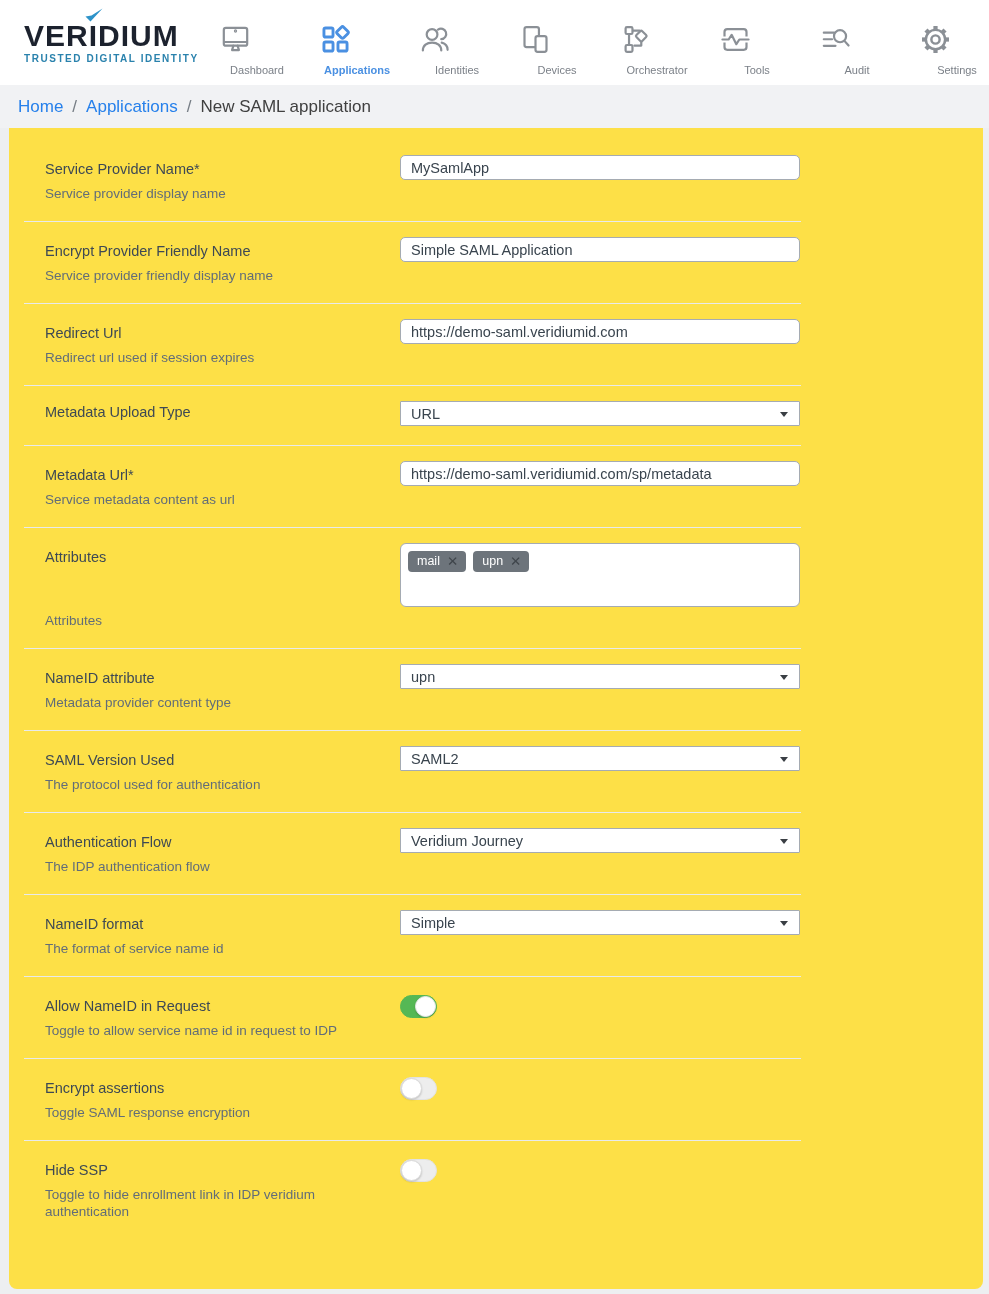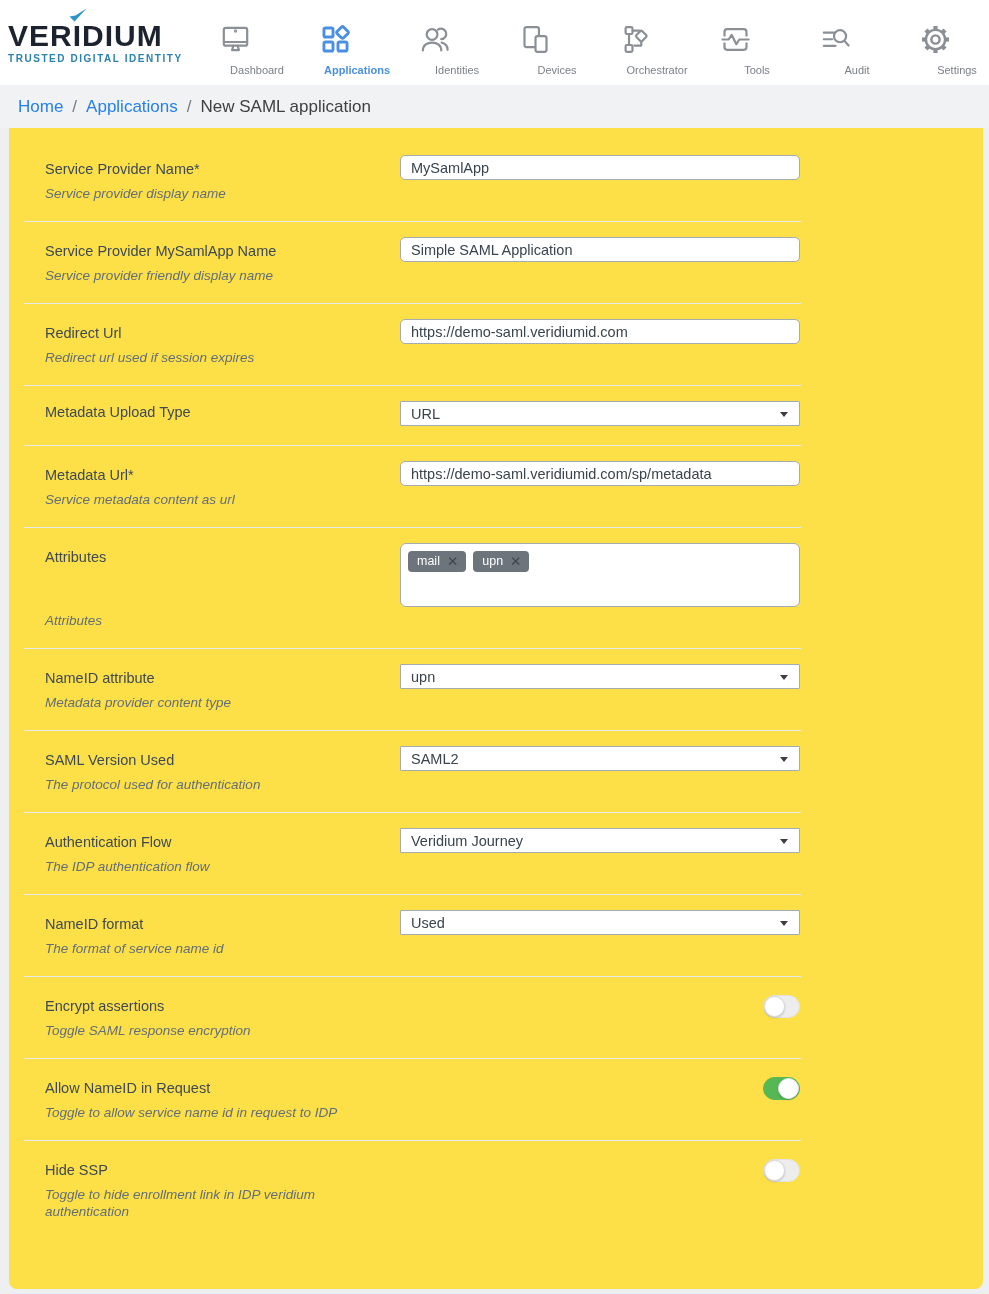--- a/index.html
+++ b/index.html
@@ -22,7 +22,7 @@
   }
   
   .header{height:85px;background:#fff;display:flex;align-items:center;}
-  .logo{width:185px;padding-left:8px;flex:0 0 auto;cursor:pointer;}
+  .logo{width:185px;padding-left:24px;flex:0 0 auto;cursor:pointer;}
   .logo-name{font-size:30px;font-weight:700;color:#1c222e;letter-spacing:1px;line-height:30px;white-space:nowrap;}
   .logo-i{position:relative;display:inline-block;}
   .logo-check{position:absolute;left:-4px;top:-13px;width:18px;height:15px;}

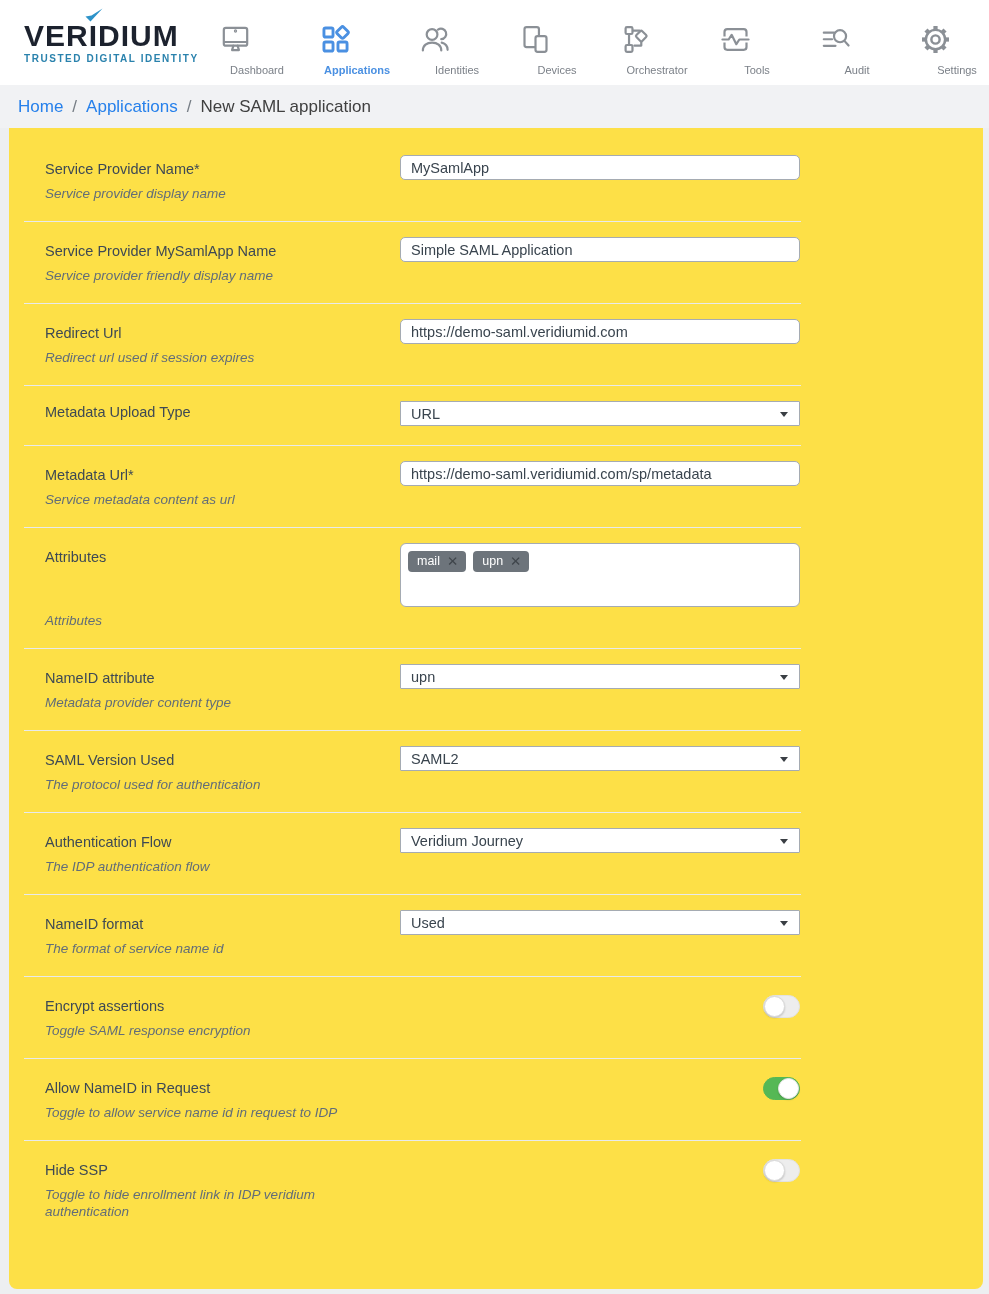--- a/index.html
+++ b/index.html
@@ -44,7 +44,7 @@
   .row{margin-left:15px;width:777px;padding:15px 0 19px 21px;border-bottom:1px solid var(--divider);display:flex;align-items:flex-start;}
   .row:last-child{border-bottom:none;}
   .left-col{width:355px;flex:0 0 auto;display:flex;flex-direction:column;}
-  .field-col{width:400px;flex:0 0 auto;display:flex;flex-direction:column;align-items:flex-end;}
+  .field-col{width:400px;flex:0 0 auto;display:flex;flex-direction:column;}
   .label{font-size:14.5px;color:var(--label);line-height:18px;margin-top:5px;}
   .hint{font-size:13.5px;color:var(--hint);line-height:17px;margin-top:7px;font-style:italic;}
   .hint:empty{display:none;}

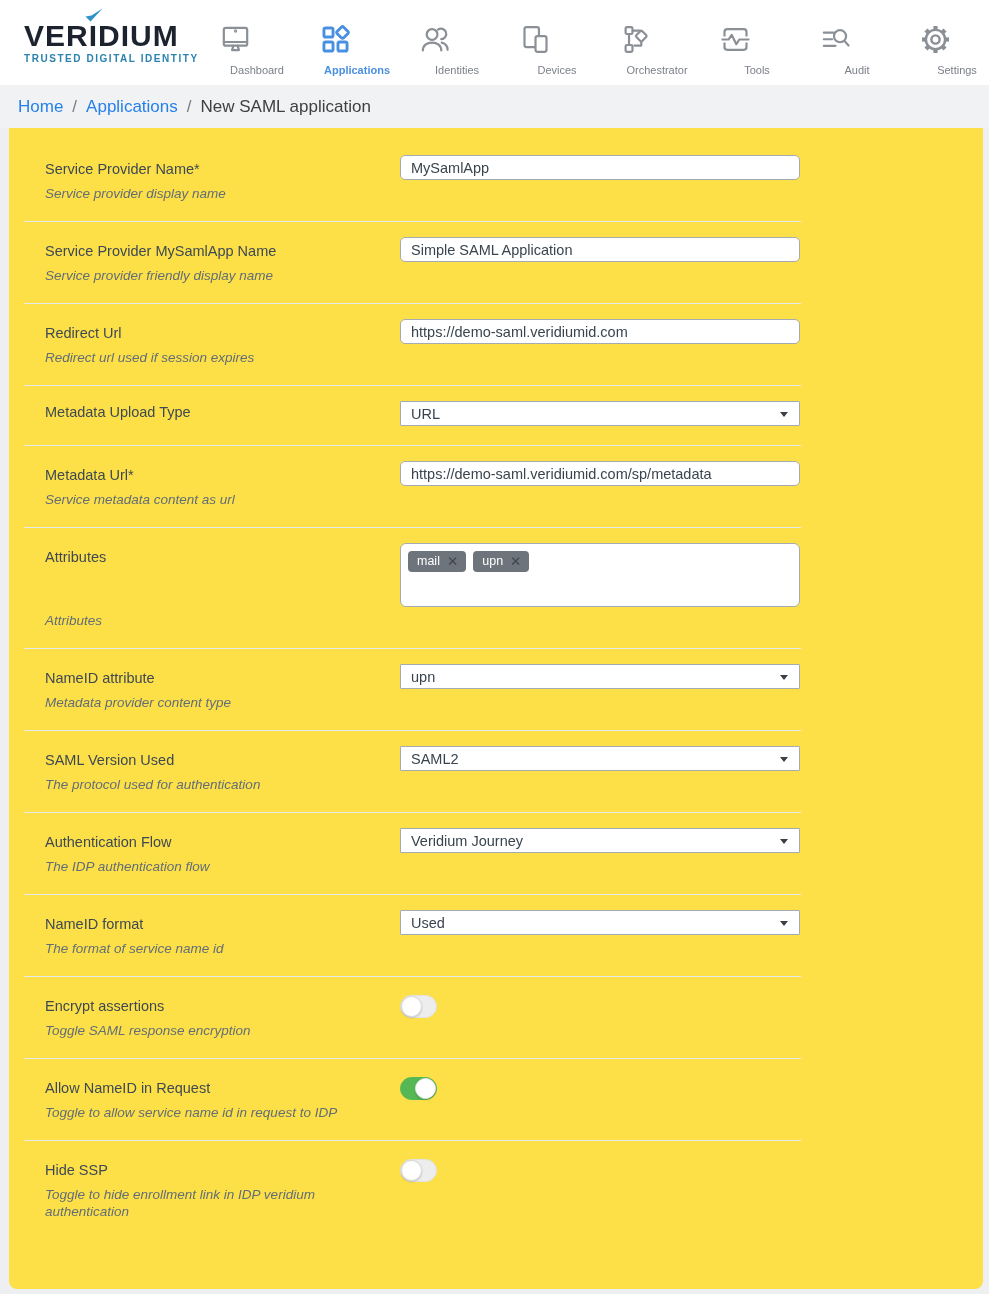--- a/index.html
+++ b/index.html
@@ -46,7 +46,7 @@
   .left-col{width:355px;flex:0 0 auto;display:flex;flex-direction:column;}
   .field-col{width:400px;flex:0 0 auto;display:flex;flex-direction:column;}
   .label{font-size:14.5px;color:var(--label);line-height:18px;margin-top:5px;}
-  .hint{font-size:13.5px;color:var(--hint);line-height:17px;margin-top:7px;font-style:italic;}
+  .hint{font-size:13.5px;color:var(--hint);line-height:17px;margin-top:7px;}
   .hint:empty{display:none;}
   .row-tags .hint{margin-top:46px;}
   .row-noshift .label{margin-top:2px;}

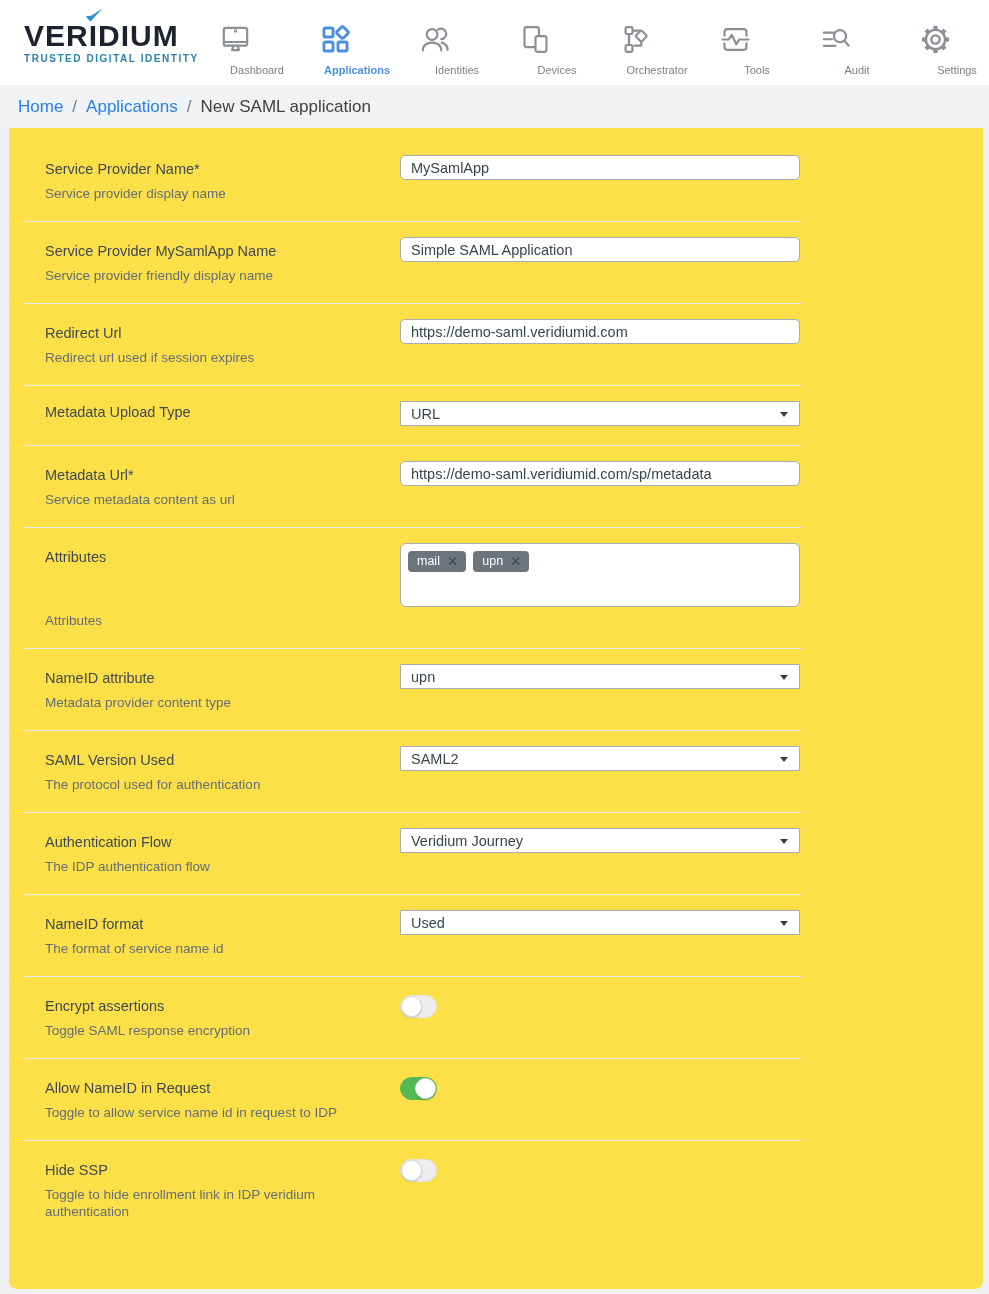--- a/index.html
+++ b/index.html
@@ -221,7 +221,7 @@
 
   <div class="row">
     <div class="left-col">
-      <div class="label">Service Provider MySamlApp Name</div>
+      <div class="label">Encrypt Provider Friendly Name</div>
       <div class="hint">Service provider friendly display name</div>
     </div>
     <div class="field-col">

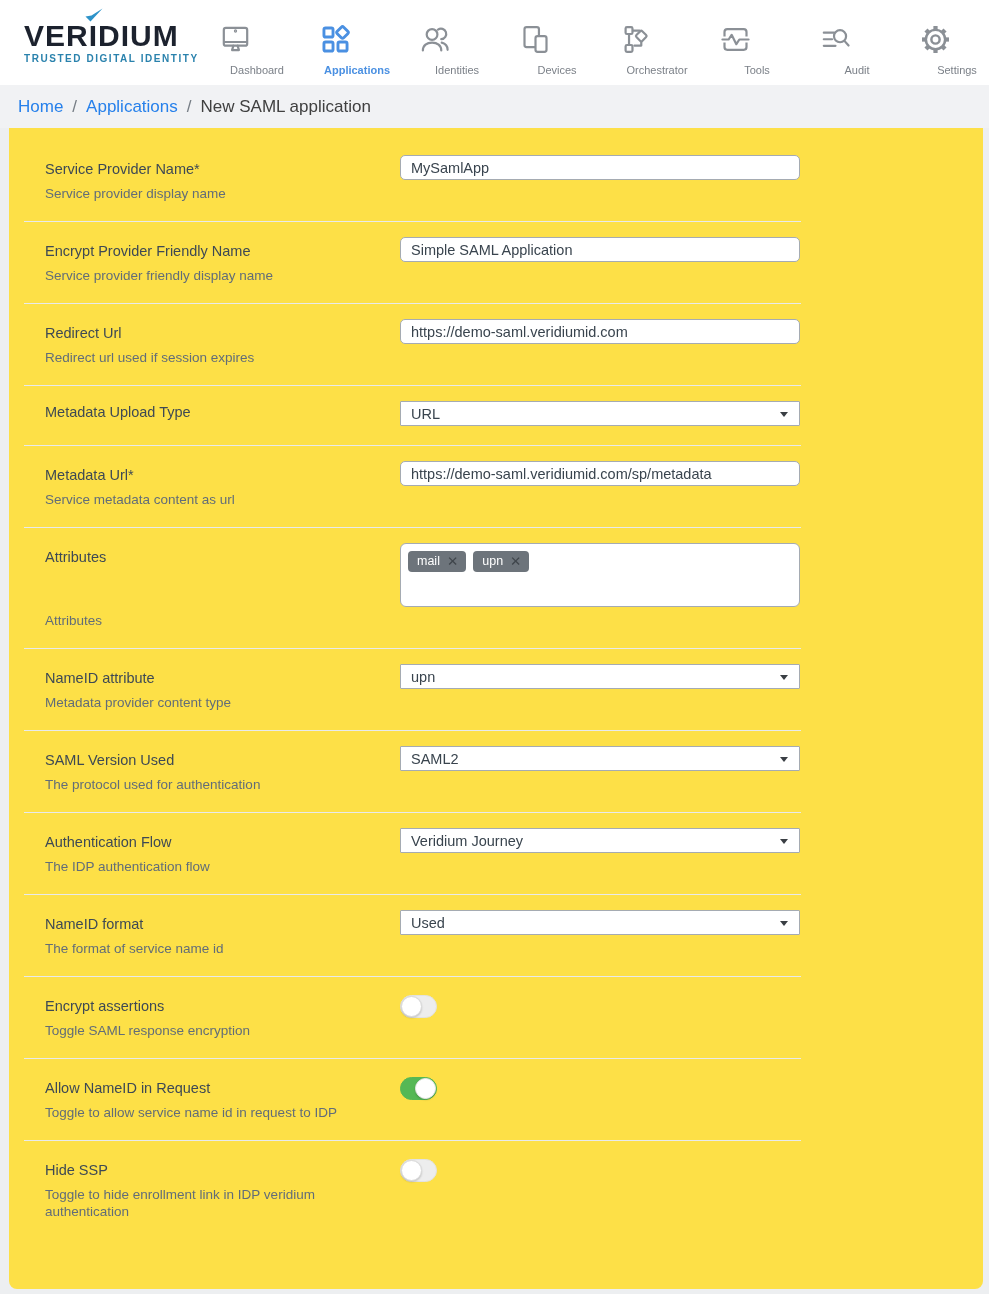--- a/index.html
+++ b/index.html
@@ -327,7 +327,7 @@
     </div>
     <div class="field-col">
           <div class="select">
-            <span class="select-value">Used</span>
+            <span class="select-value">Simple</span>
             <span class="caret"></span>
           </div>
         </div>

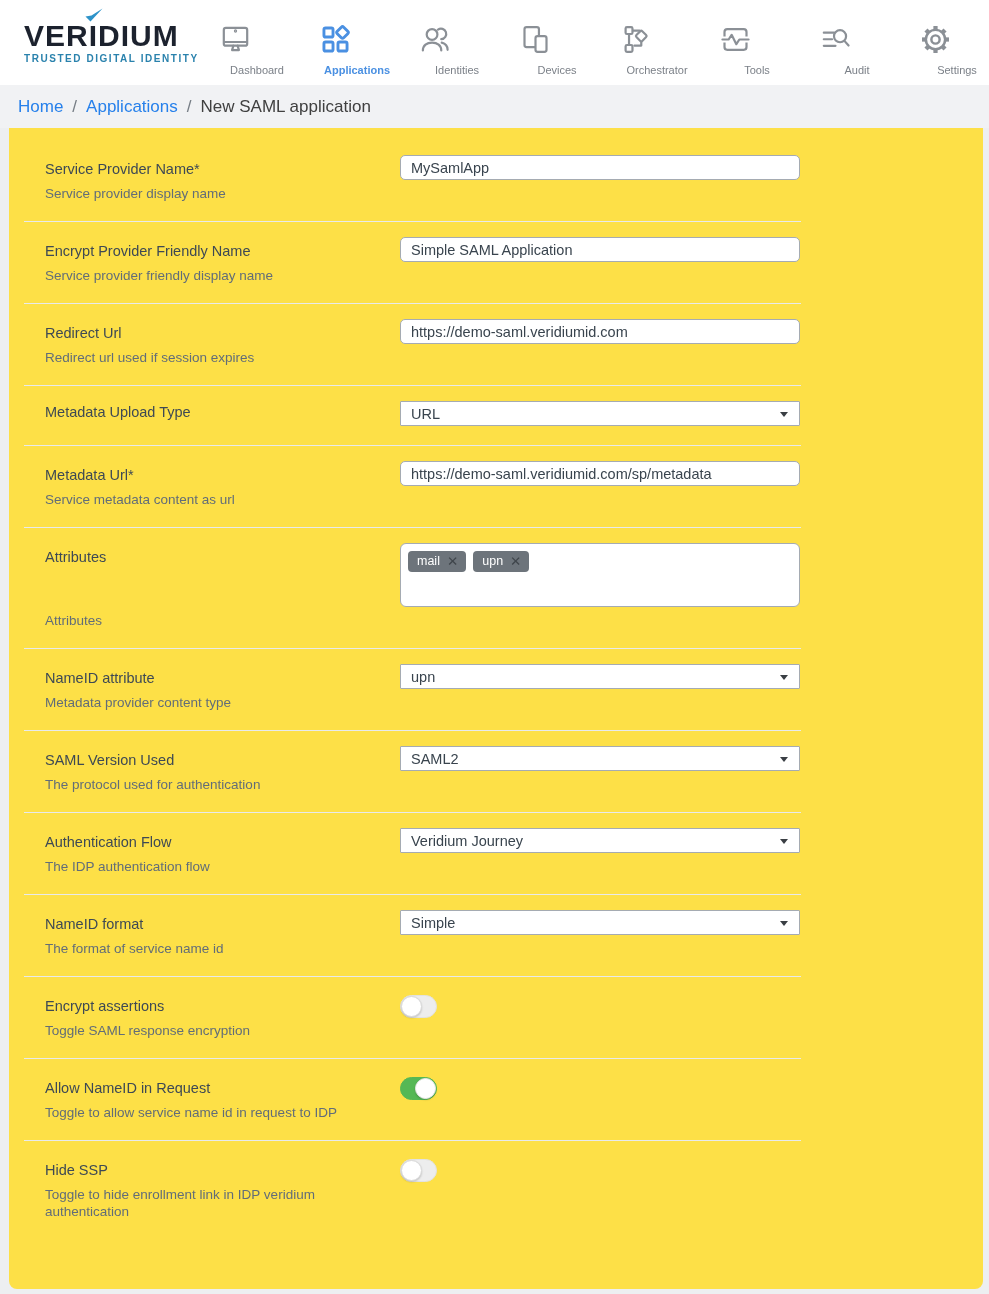--- a/index.html
+++ b/index.html
@@ -335,6 +335,18 @@
 
   <div class="row">
     <div class="left-col">
+      <div class="label">Allow NameID in Request</div>
+      <div class="hint">Toggle to allow service name id in request to IDP</div>
+    </div>
+    <div class="field-col">
+          <div class="toggle on">
+            <div class="knob"></div>
+          </div>
+        </div>
+  </div>
+
+  <div class="row">
+    <div class="left-col">
       <div class="label">Encrypt assertions</div>
       <div class="hint">Toggle SAML response encryption</div>
     </div>
@@ -347,18 +359,6 @@
 
   <div class="row">
     <div class="left-col">
-      <div class="label">Allow NameID in Request</div>
-      <div class="hint">Toggle to allow service name id in request to IDP</div>
-    </div>
-    <div class="field-col">
-          <div class="toggle on">
-            <div class="knob"></div>
-          </div>
-        </div>
-  </div>
-
-  <div class="row">
-    <div class="left-col">
       <div class="label">Hide SSP</div>
       <div class="hint">Toggle to hide enrollment link in IDP veridium authentication</div>
     </div>

